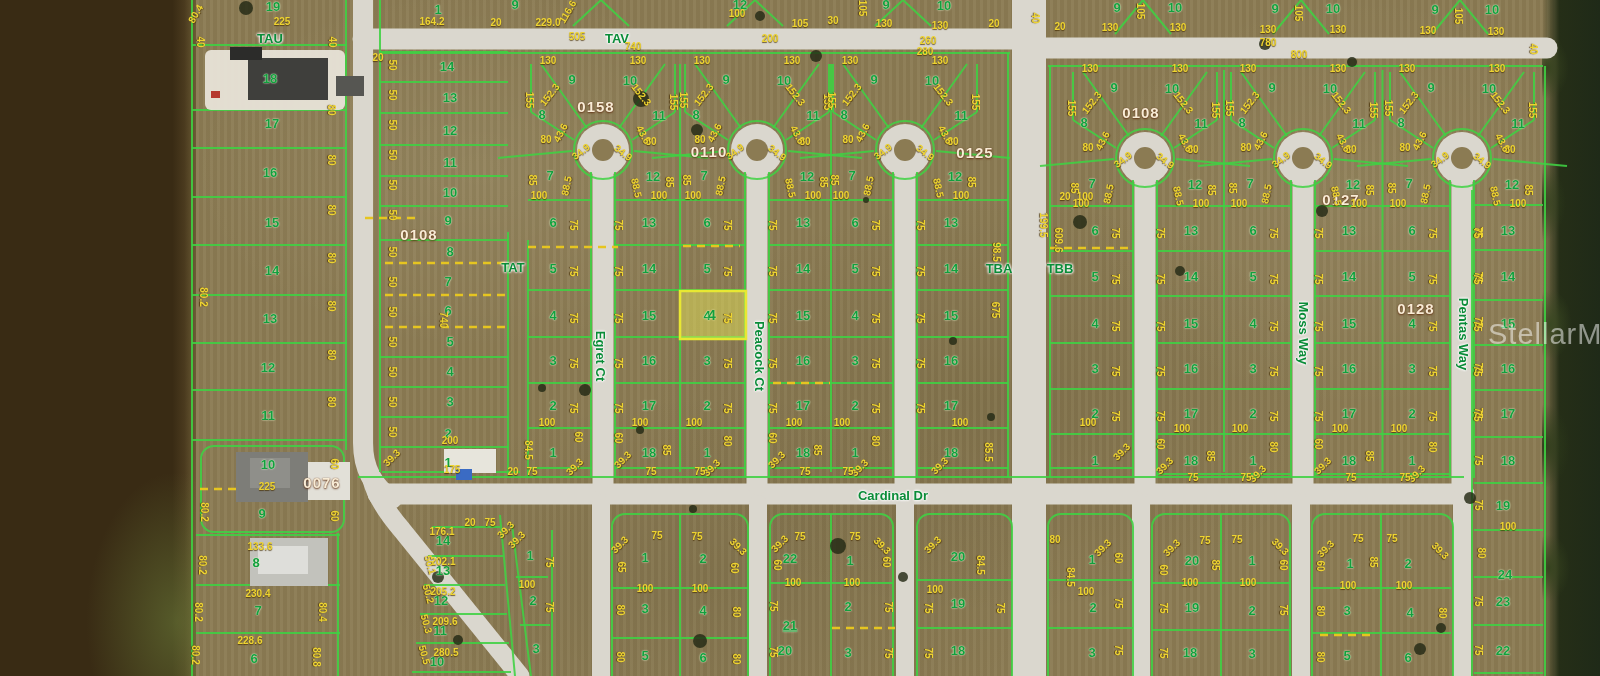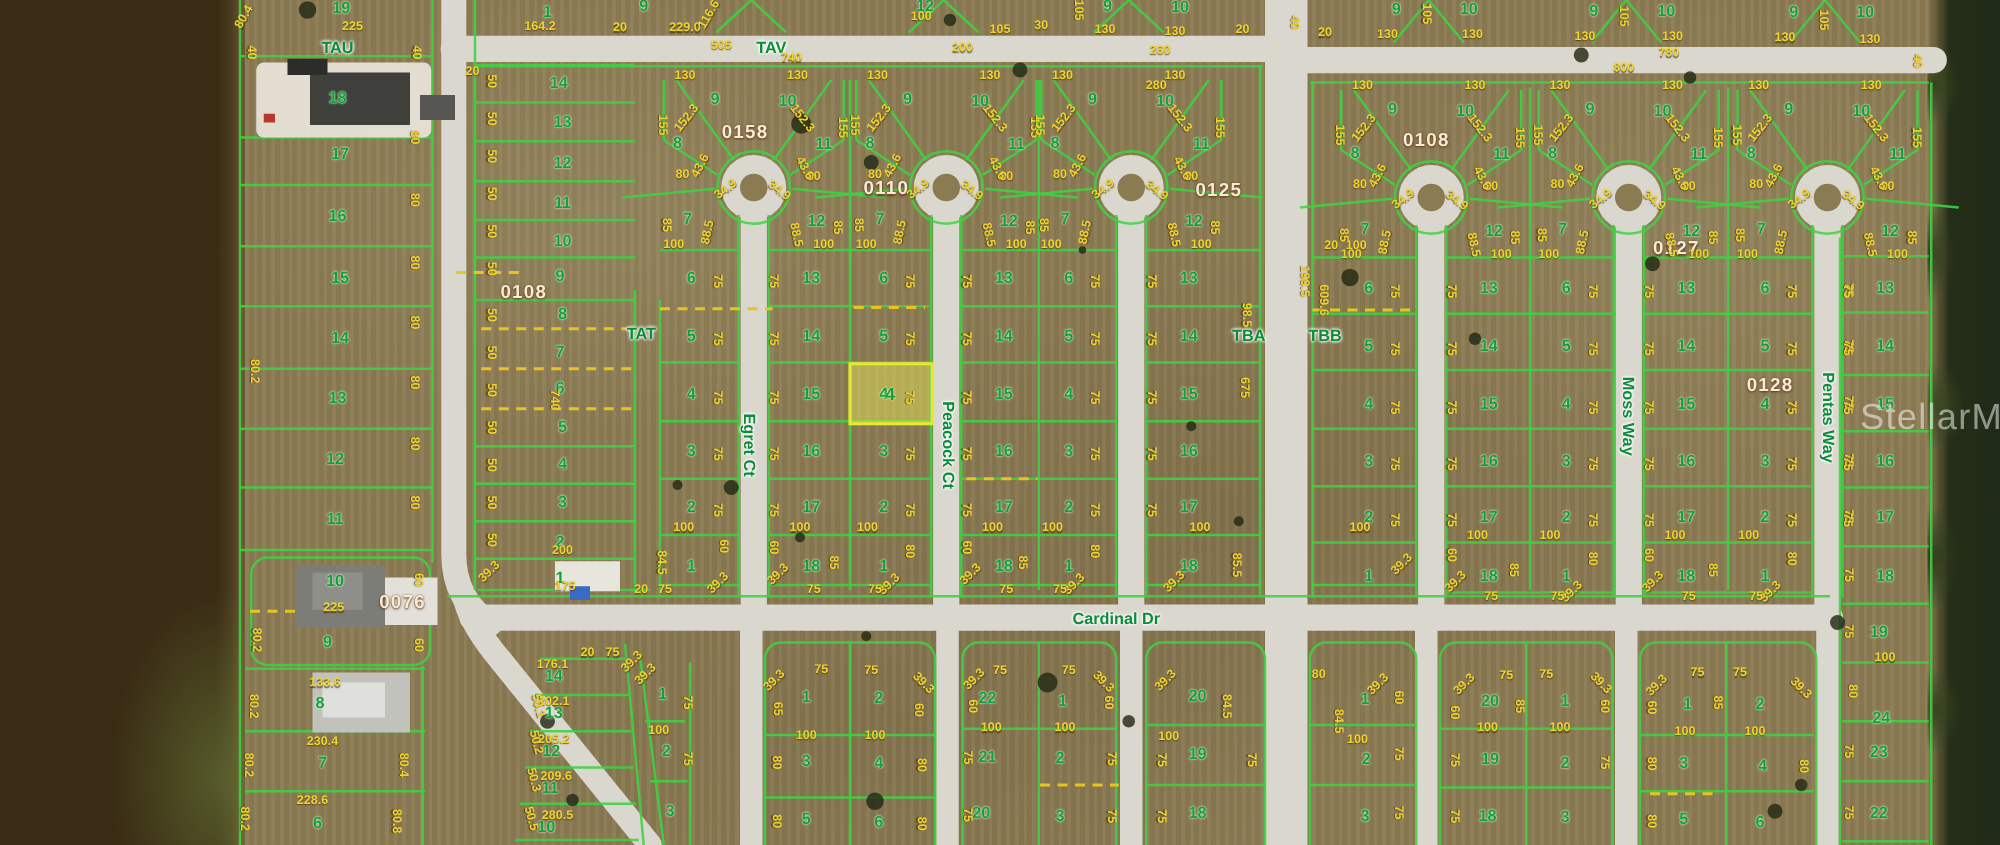--- a/index.html
+++ b/index.html
@@ -469,7 +469,7 @@
       <div class="lbl D" style="left: 1428px; top: 31px; transform: translate(-50%, -50%);">130</div>
       <div class="lbl D" style="left: 1496px; top: 32px; transform: translate(-50%, -50%);">130</div>
       <div class="lbl D" style="left: 1533px; top: 49px; transform: translate(-50%, -50%) rotate(90deg);">40</div>
-      <div class="lbl D" style="left: 1335px; top: 43px; transform: translate(-50%, -50%);">780</div>
+      <div class="lbl D" style="left: 1268px; top: 43px; transform: translate(-50%, -50%);">780</div>
       <div class="lbl D" style="left: 1299px; top: 55px; transform: translate(-50%, -50%);">800</div>
       <div class="lbl D" style="left: 378px; top: 58px; transform: translate(-50%, -50%);">20</div>
       <div class="lbl D" style="left: 1065px; top: 197px; transform: translate(-50%, -50%);">20</div>

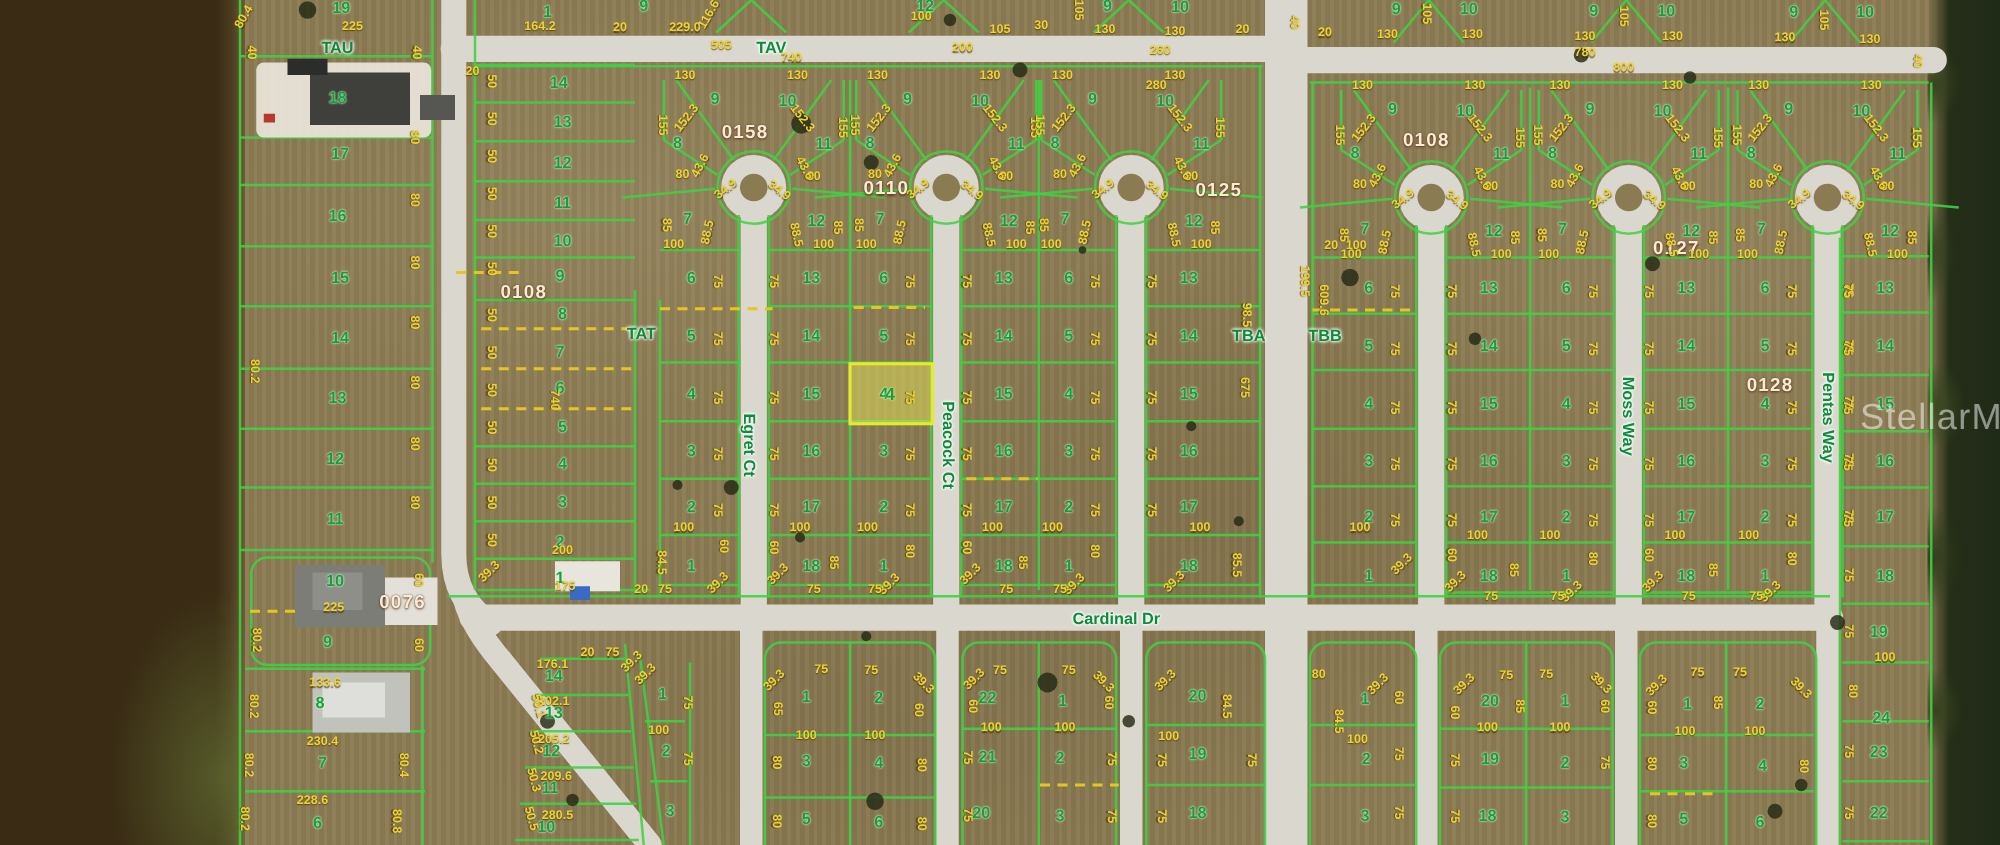--- a/index.html
+++ b/index.html
@@ -450,7 +450,7 @@
       <div class="lbl D" style="left: 994px; top: 24px; transform: translate(-50%, -50%);">20</div>
       <div class="lbl D" style="left: 770px; top: 39px; transform: translate(-50%, -50%);">200</div>
       <div class="lbl D" style="left: 928px; top: 41px; transform: translate(-50%, -50%);">260</div>
-      <div class="lbl D" style="left: 925px; top: 69px; transform: translate(-50%, -50%);">280</div>
+      <div class="lbl D" style="left: 925px; top: 52px; transform: translate(-50%, -50%);">280</div>
       <div class="lbl D" style="left: 1035px; top: 18px; transform: translate(-50%, -50%) rotate(90deg);">40</div>
       <div class="lbl L" style="left: 1117px; top: 7px; transform: translate(-50%, -50%);">9</div>
       <div class="lbl L" style="left: 1175px; top: 7px; transform: translate(-50%, -50%);">10</div>

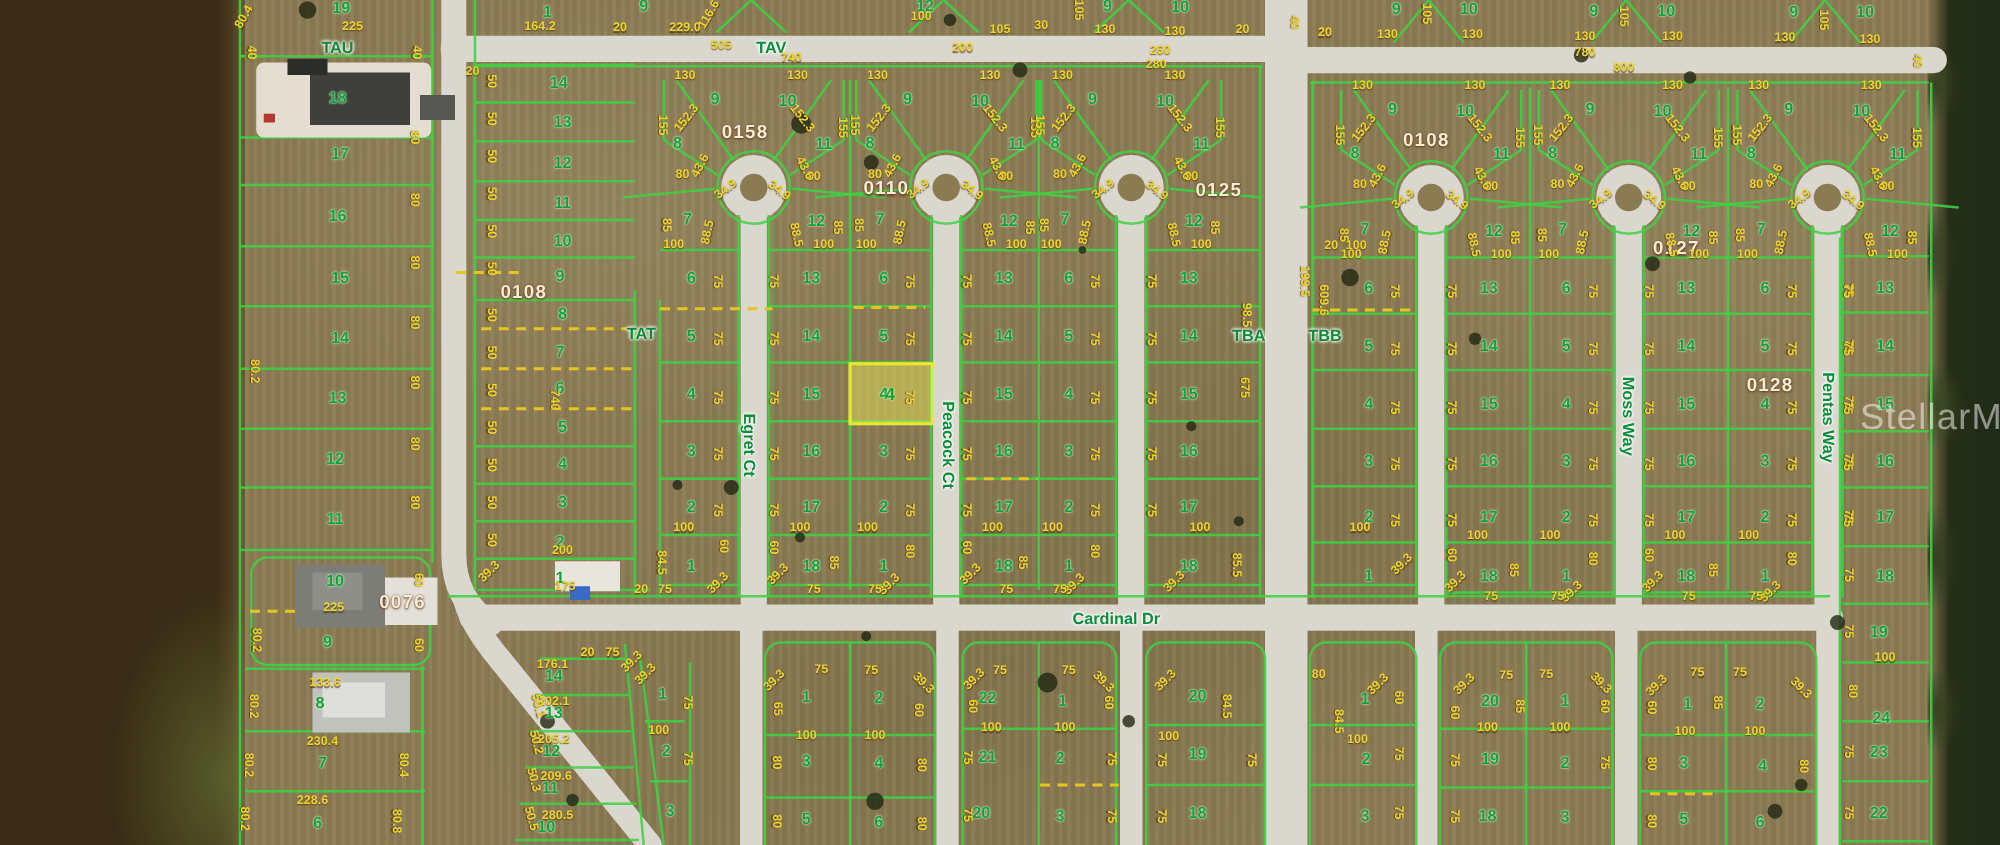--- a/index.html
+++ b/index.html
@@ -527,7 +527,7 @@
       <div class="lbl D" style="left: 736px; top: 659px; transform: translate(-50%, -50%) rotate(90deg);">80</div>
       <div class="lbl L" style="left: 790px; top: 558px; transform: translate(-50%, -50%);">22</div>
       <div class="lbl L" style="left: 850px; top: 560px; transform: translate(-50%, -50%);">1</div>
-      <div class="lbl L" style="left: 790px; top: 605px; transform: translate(-50%, -50%);">21</div>
+      <div class="lbl L" style="left: 790px; top: 625px; transform: translate(-50%, -50%); text-decoration: underline;">21</div>
       <div class="lbl L" style="left: 848px; top: 606px; transform: translate(-50%, -50%);">2</div>
       <div class="lbl L" style="left: 785px; top: 650px; transform: translate(-50%, -50%);">20</div>
       <div class="lbl L" style="left: 848px; top: 652px; transform: translate(-50%, -50%);">3</div>

